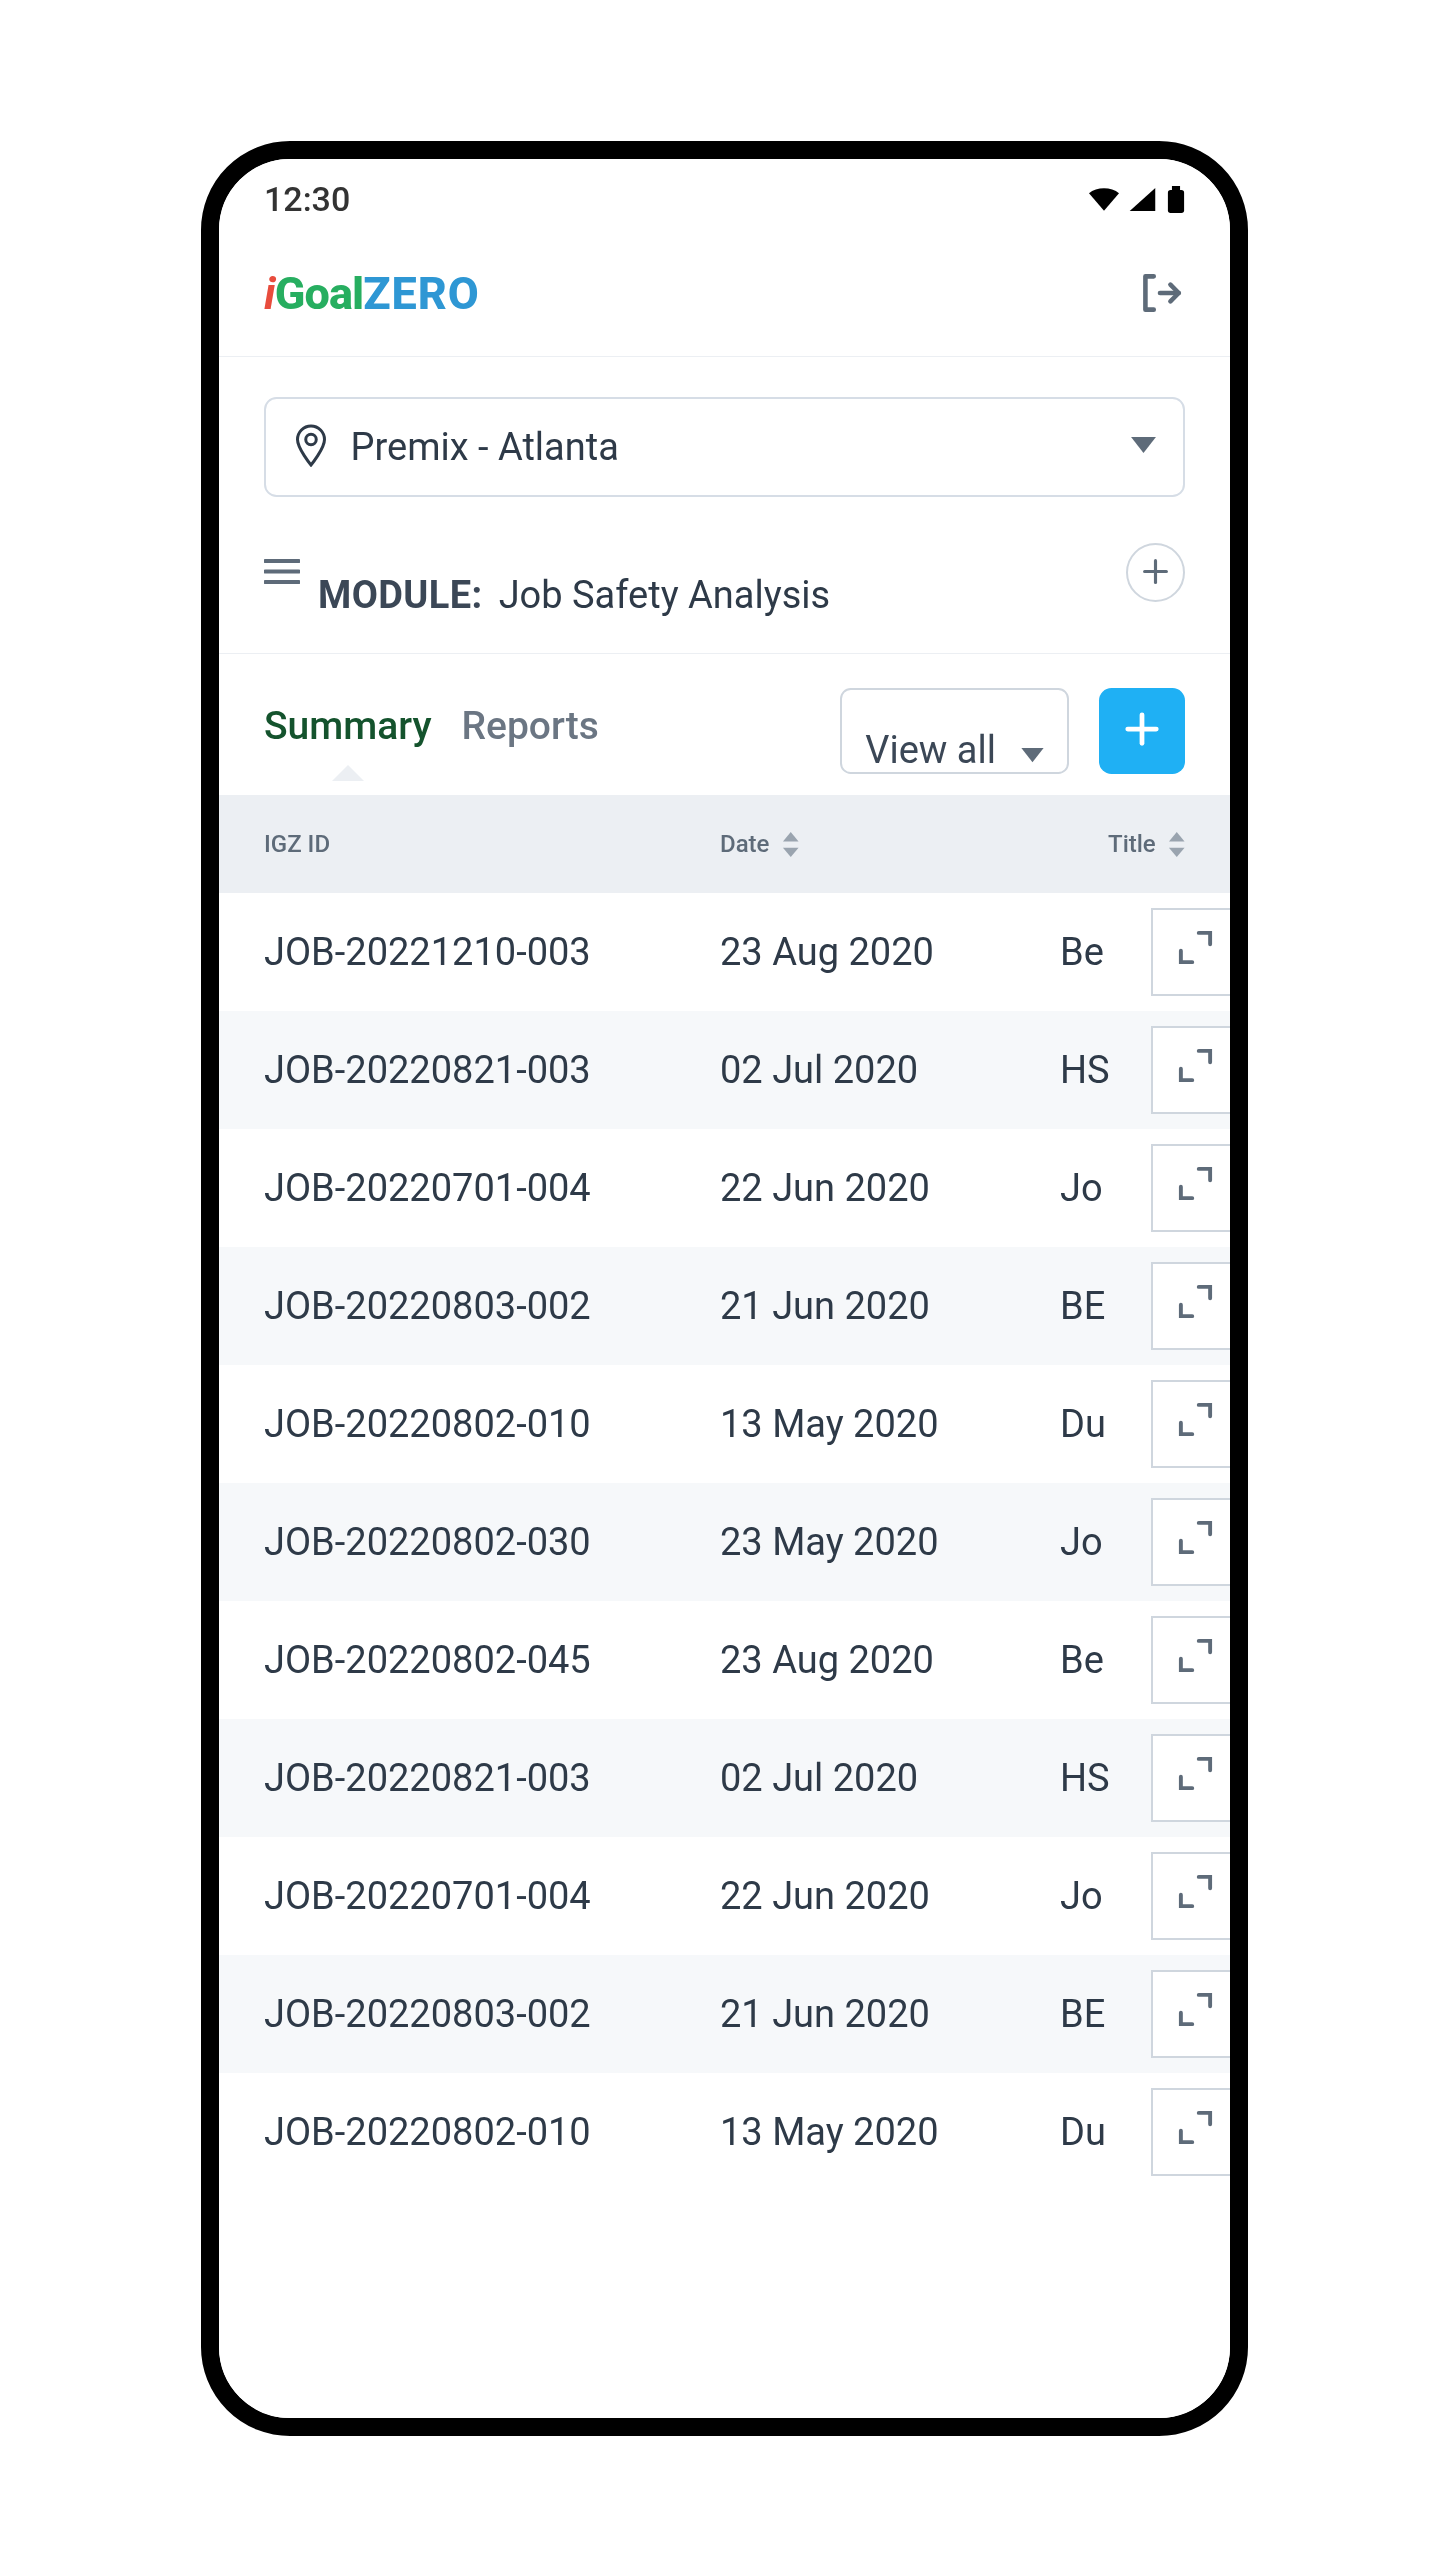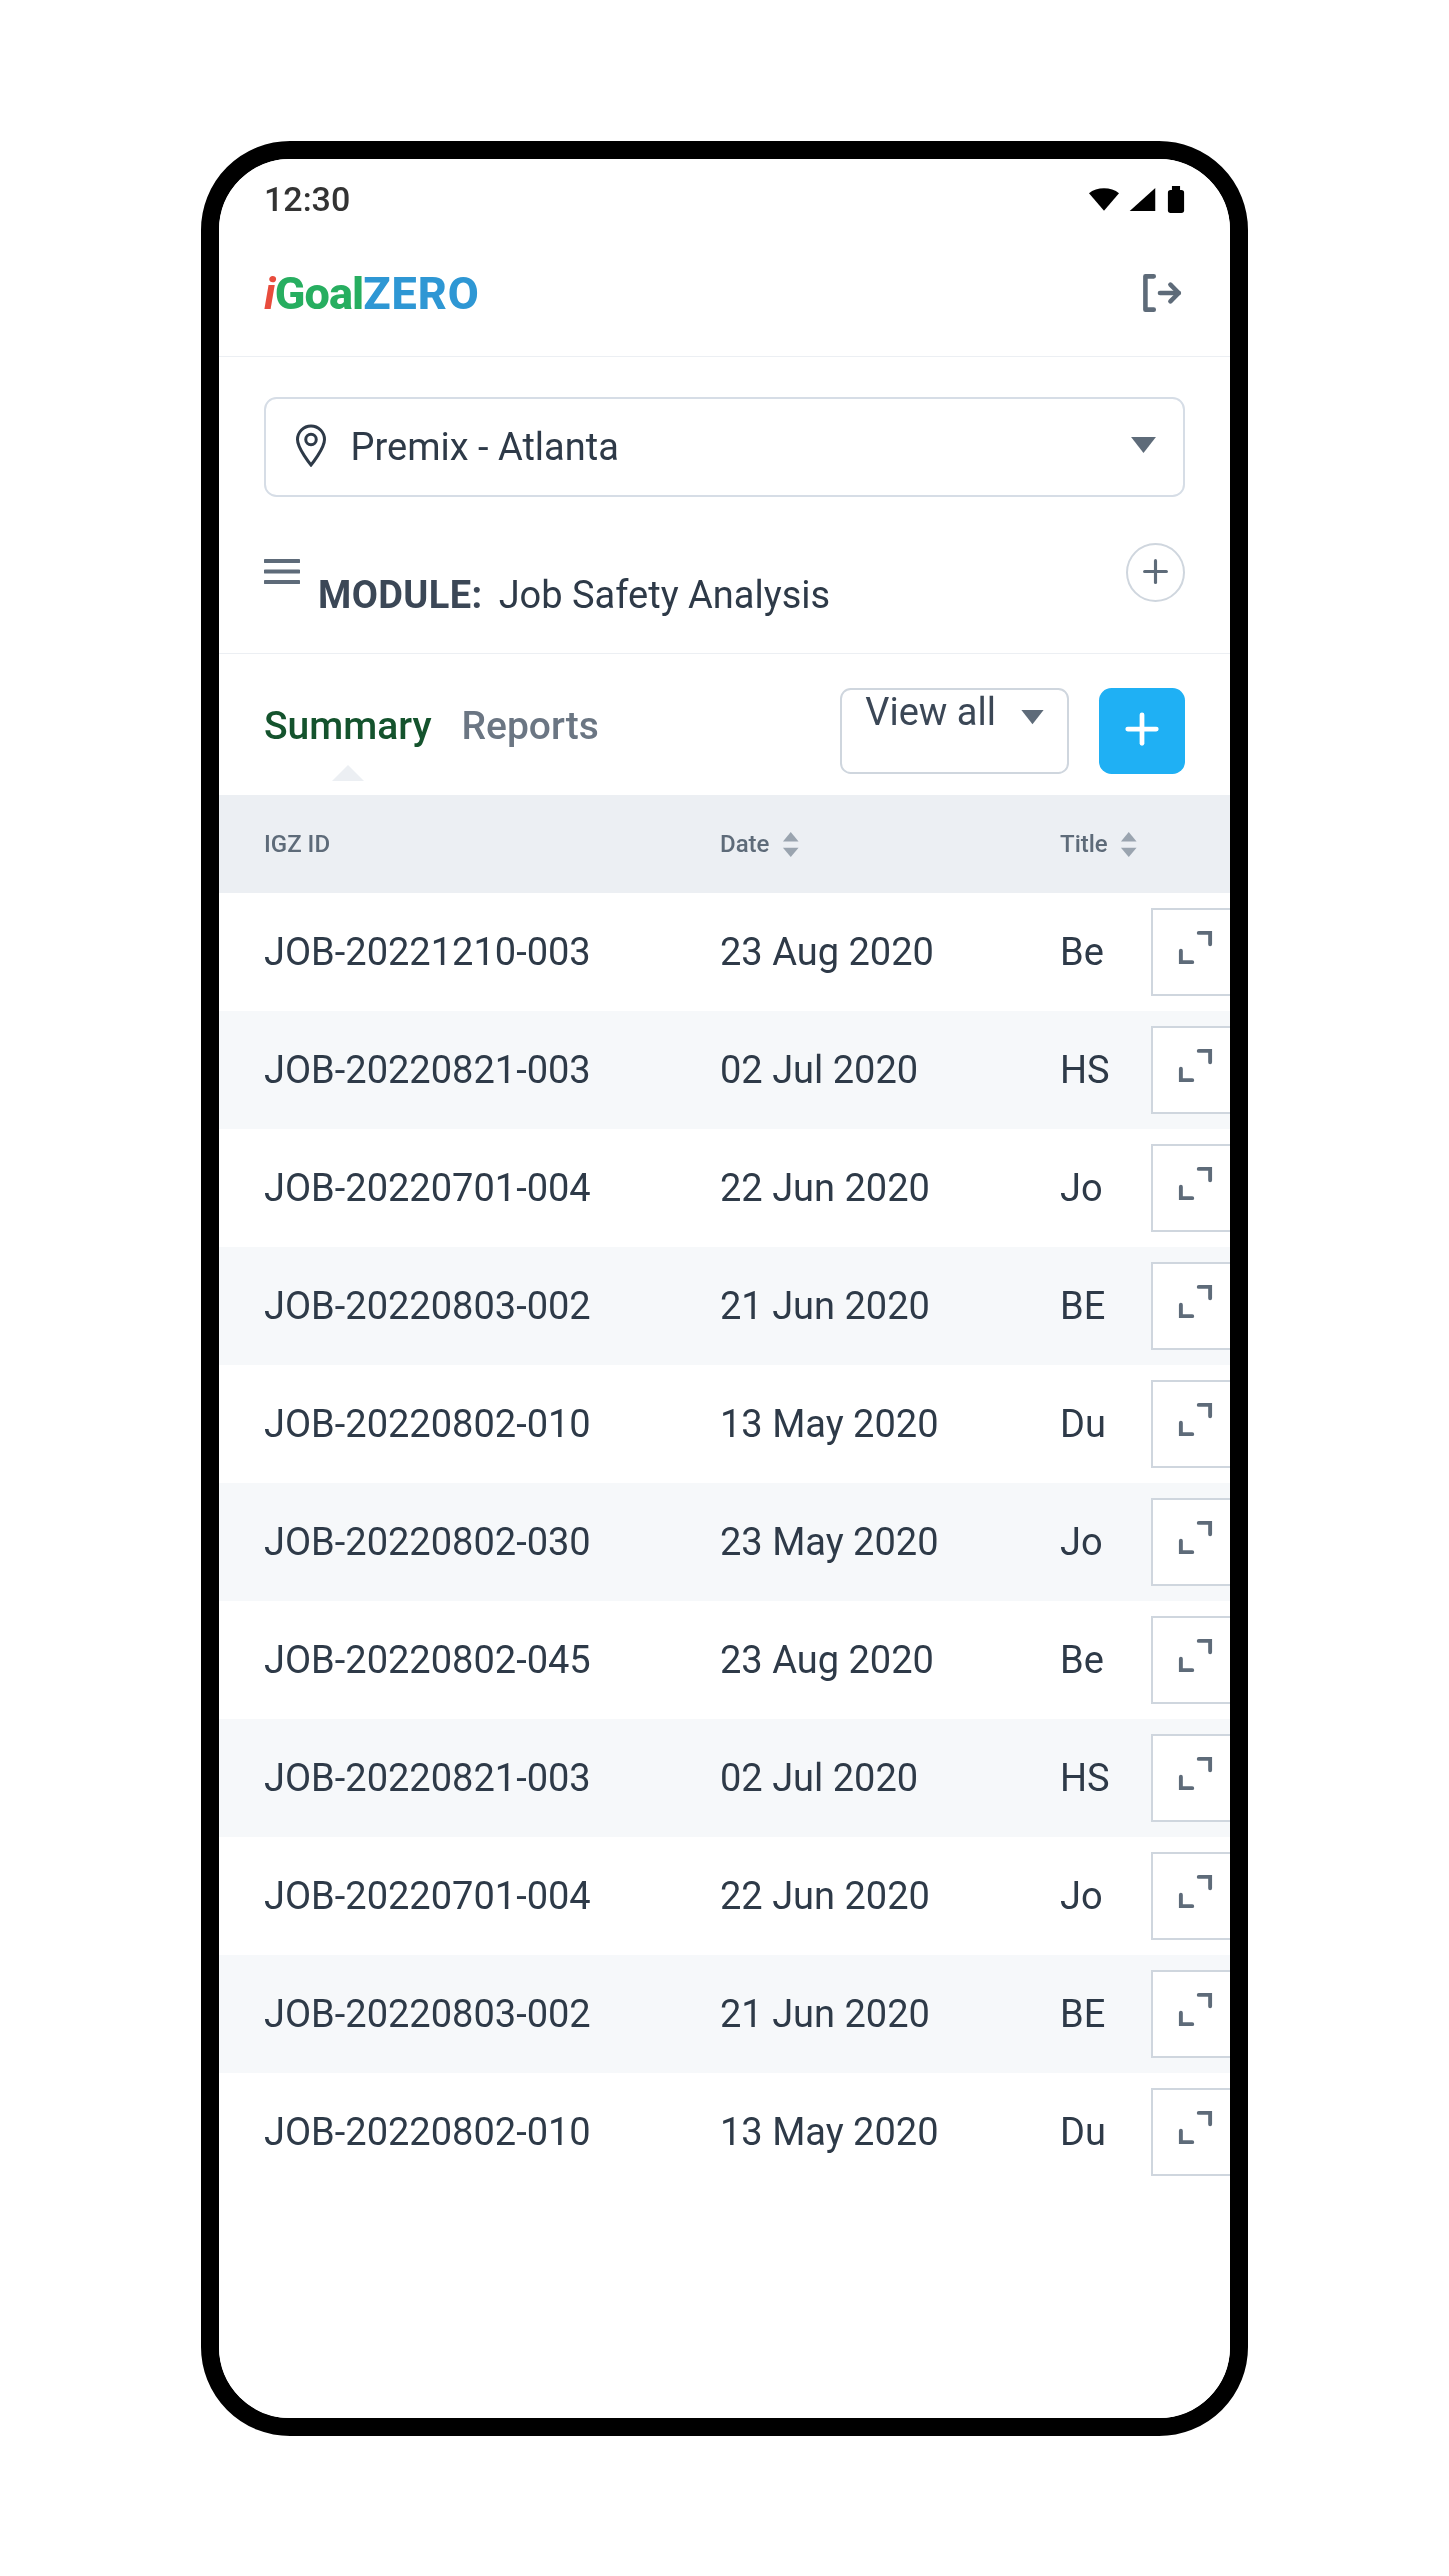--- a/index.html
+++ b/index.html
@@ -154,7 +154,7 @@
     height: 86px;
     padding: 0 23px;
     display: flex;
-    align-items: flex-start;
+    align-items: flex-end;
     gap: 25px;
     font-size: 38px;
     color: #3b4756;

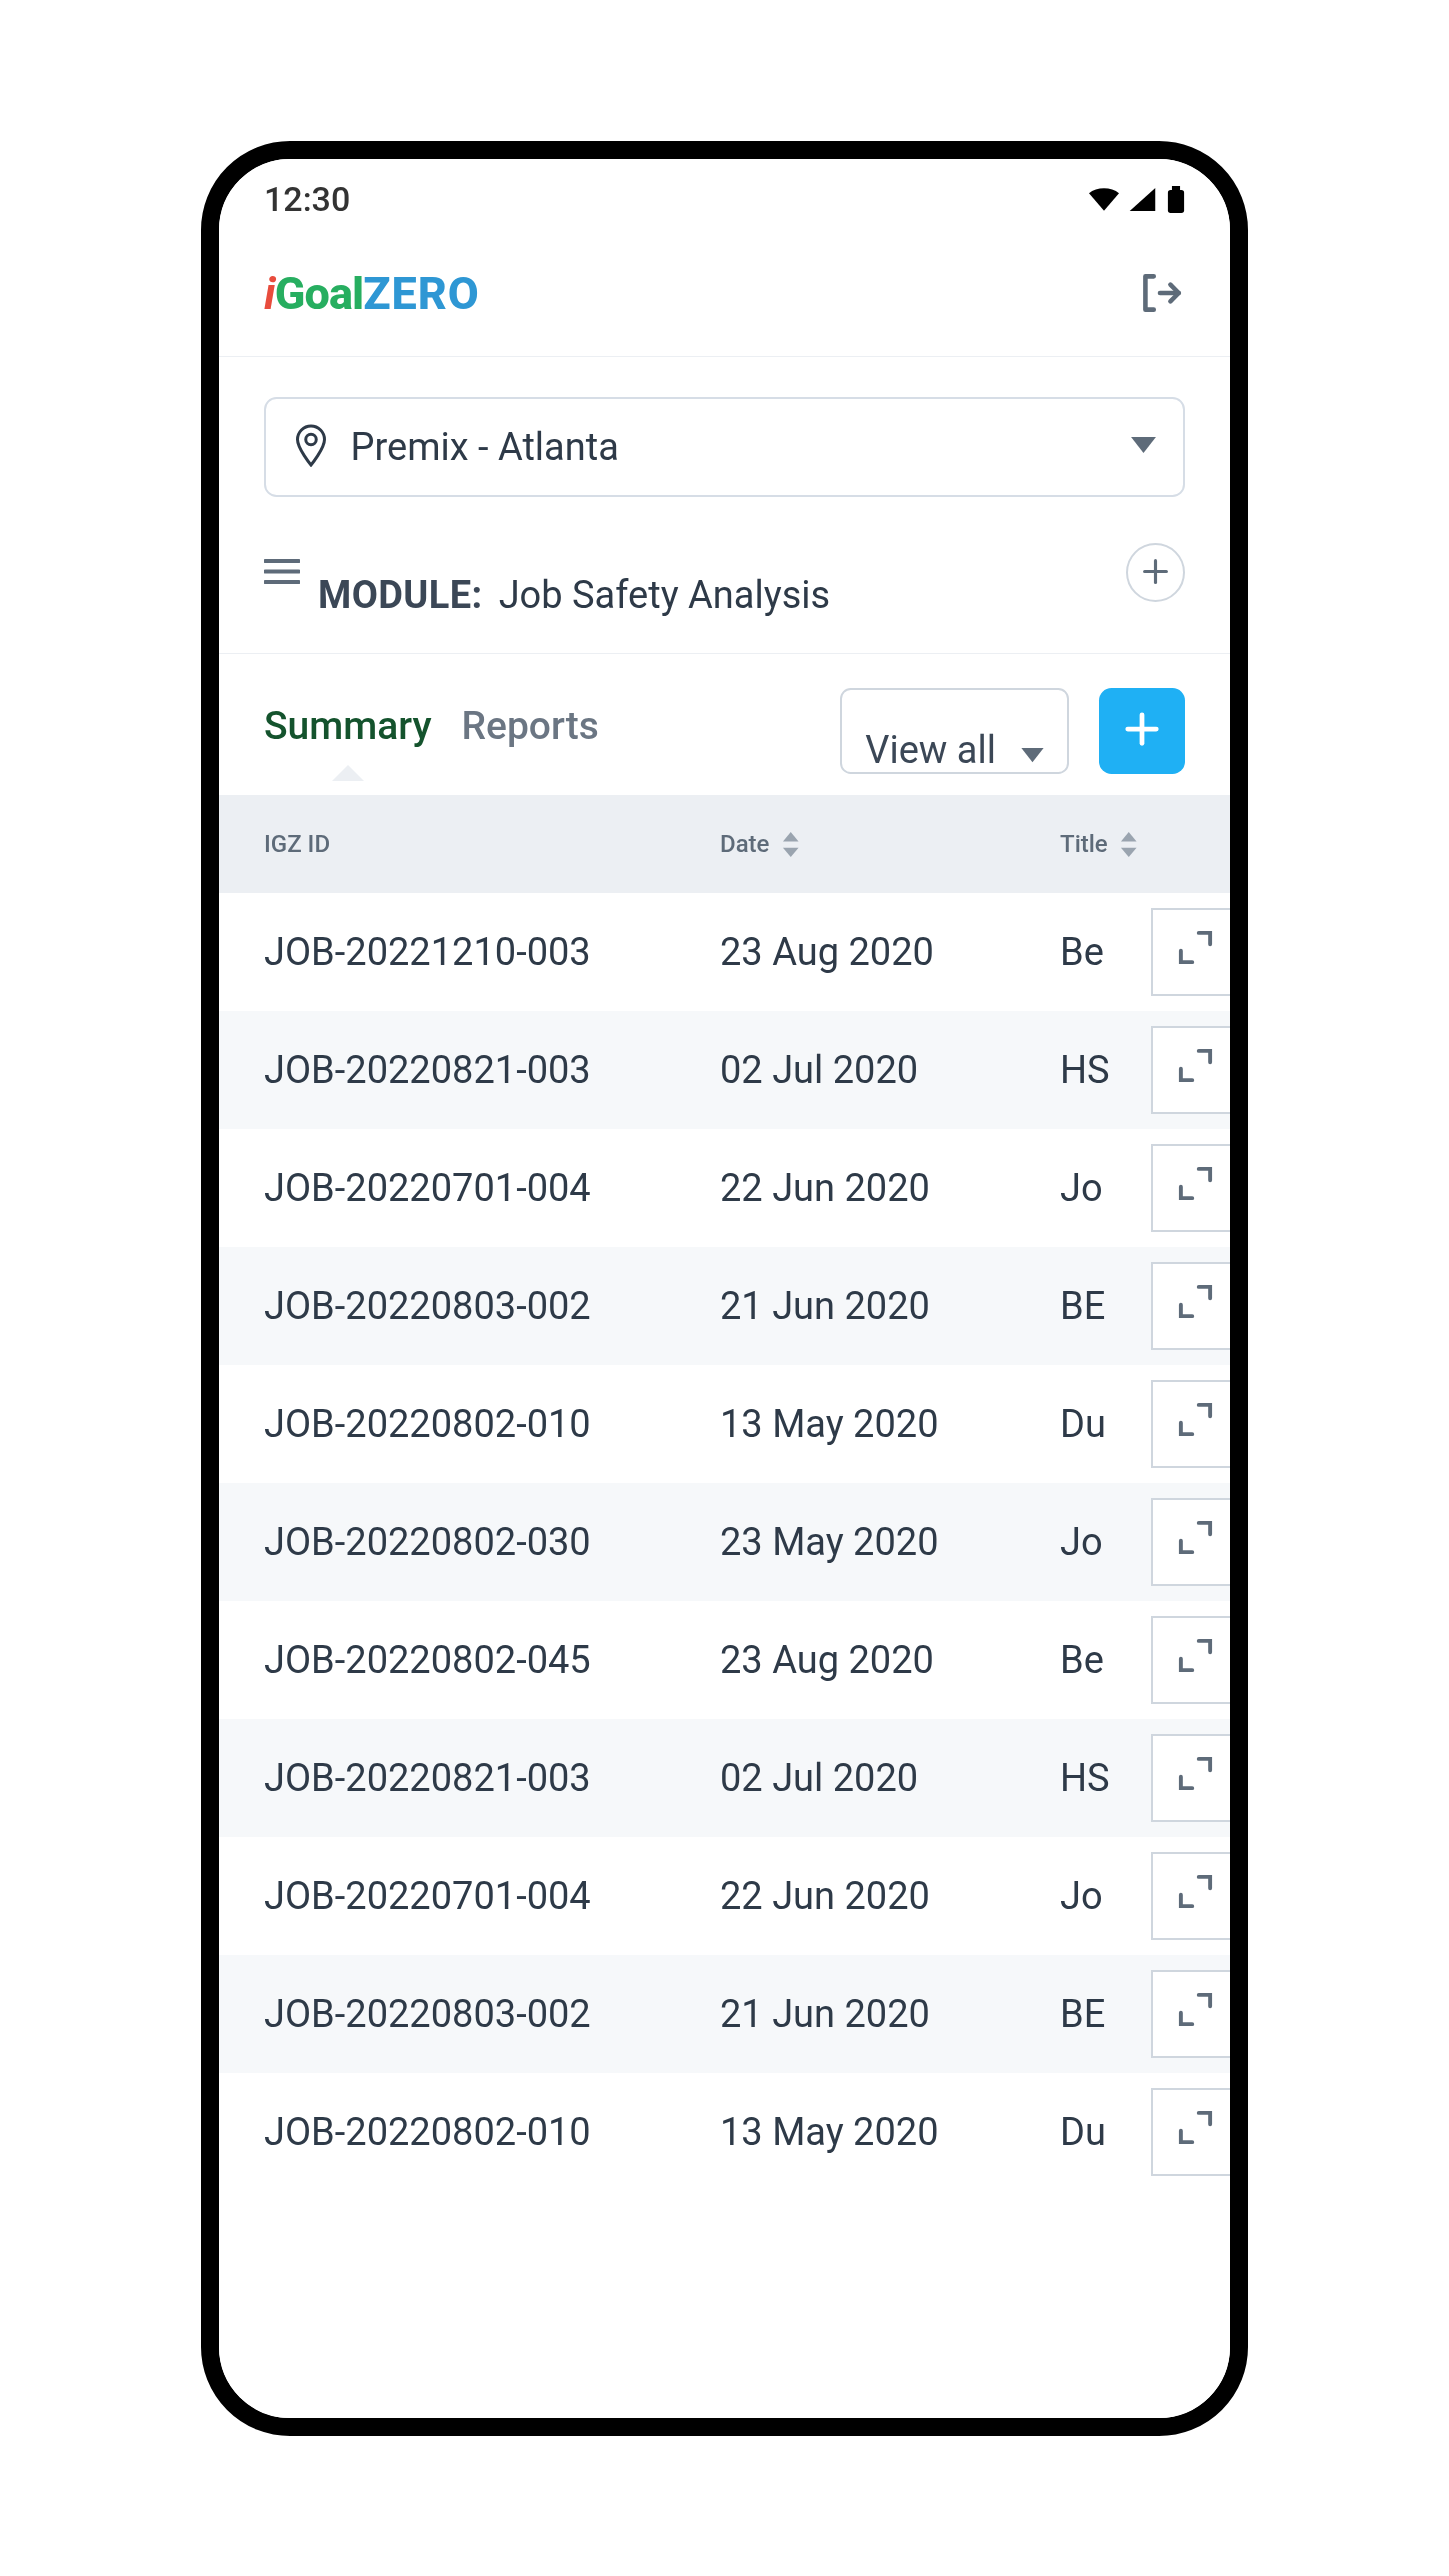--- a/index.html
+++ b/index.html
@@ -183,7 +183,7 @@
   }
   .col-id { width: 456px; }
   .col-date { width: 340px; display:flex; align-items:center; gap:10.7px;}
-  .col-title { flex: 1; display:flex; align-items:center; gap:10px;}
+  .col-title { flex: 1; display:flex; align-items:center; gap:10px;margin-left:48px;}
   .sort-icon { display:inline-flex; flex-direction:column; line-height:0; }
   
   .table-body { }

